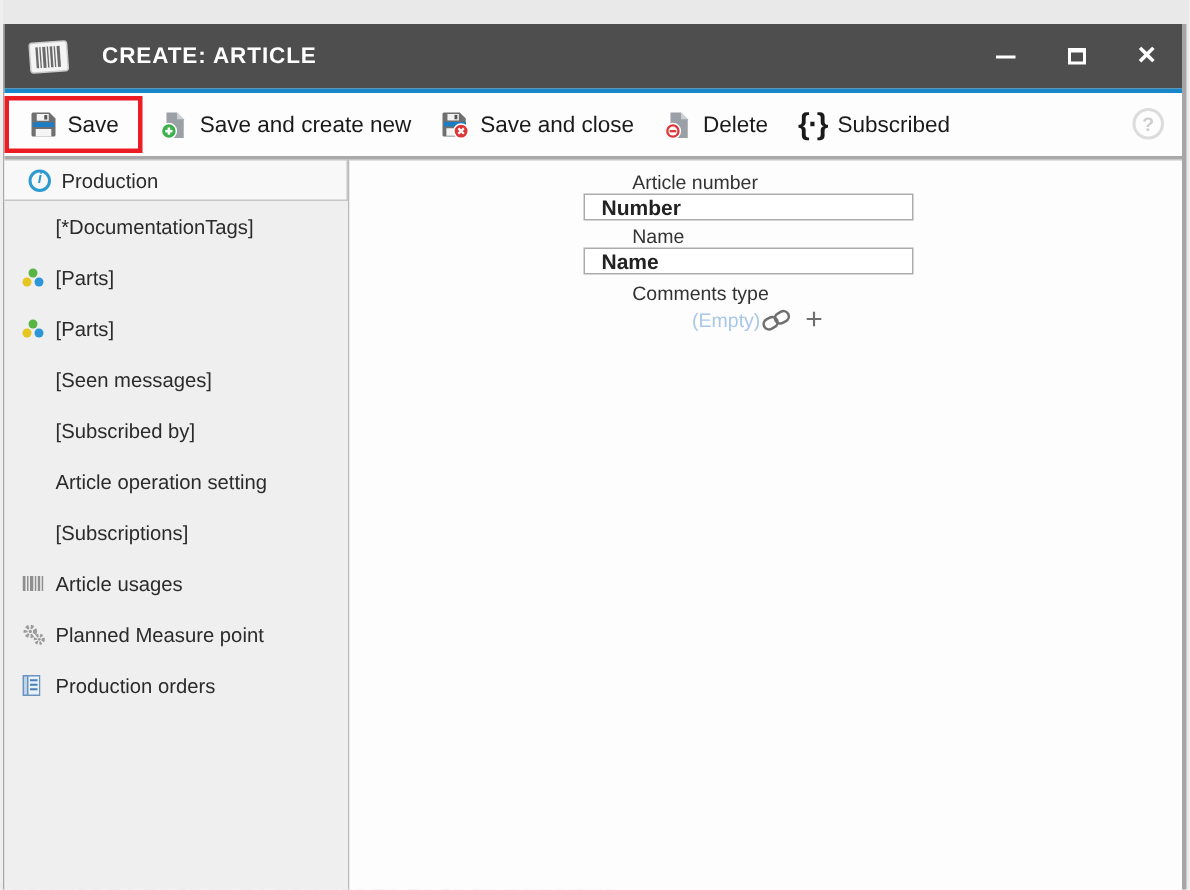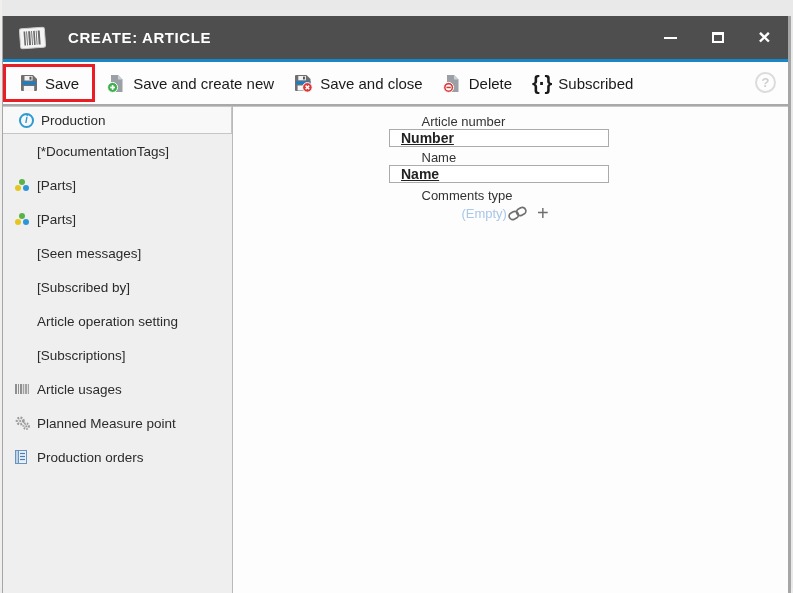--- a/index.html
+++ b/index.html
@@ -63,7 +63,7 @@
   .frow { display:flex; align-items:center; min-height:30px; margin-bottom:3px;flex-direction:column; }
   .flabel { width:155px; font-size:13px; color:#333; flex:none; }
   .finput { flex:1; height:27px; border:1px solid #ababab; background:#fff; font-weight:bold; font-size:14px; color:#222;
-    padding:0 11px; font-family:inherit; outline:none;text-decoration:underline; }
+    padding:0 11px; font-family:inherit; outline:none; }
   .frow.ref { margin-top:5px; }
   .fref { flex:1; display:flex; align-items:center; }
   .empty-val { color:#a9c7e8; font-size:13px; margin-left:12px; }

